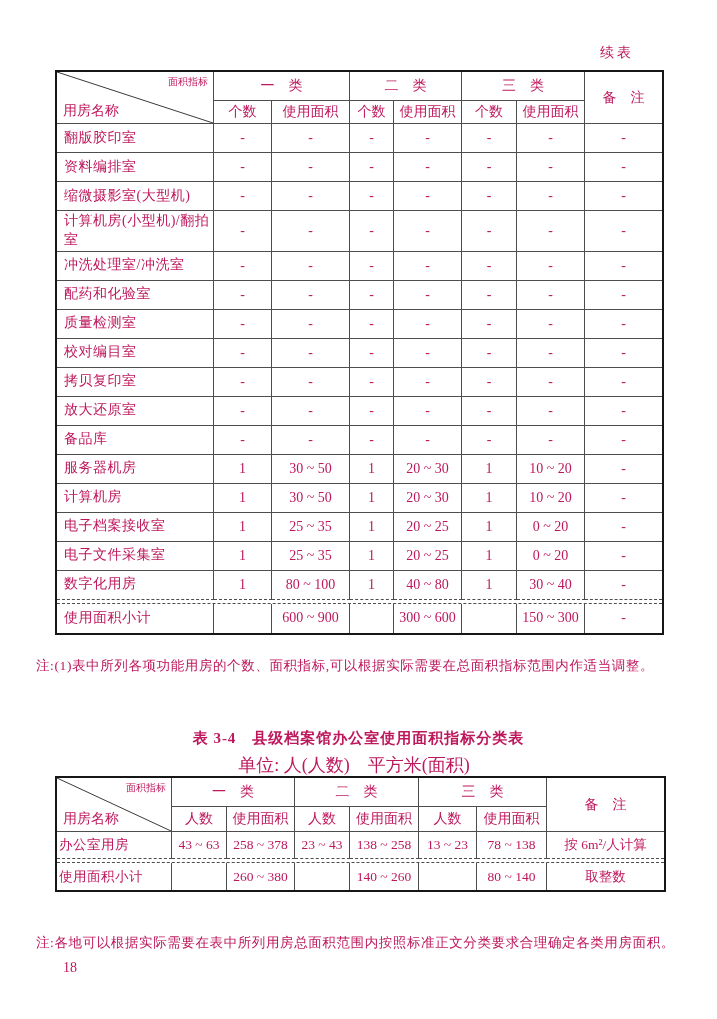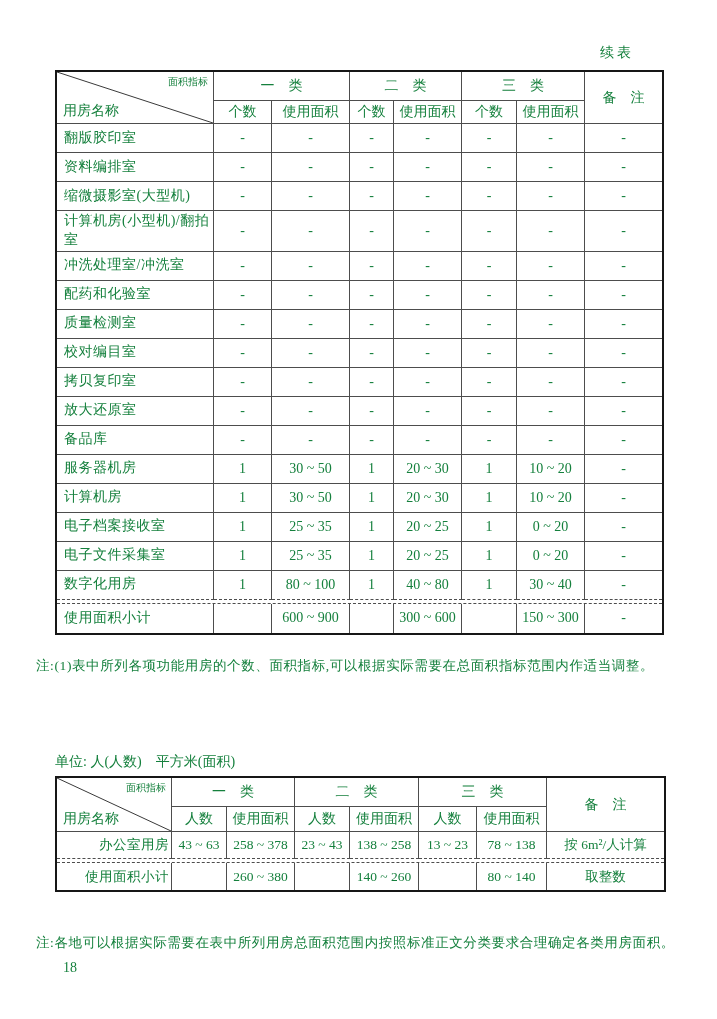--- a/index.html
+++ b/index.html
@@ -5,7 +5,7 @@
   html,body{margin:0;padding:0;background:#e8e8e8;}
   #page{
     position:relative;width:717px;height:1019px;background:#ffffff;
-    font-family:"Liberation Serif","DejaVu Serif",serif;color:#15803d;
+    font-family:"Liberation Serif","DejaVu Serif",serif;color:#be185d;
     margin:0 auto;overflow:hidden;
   }
   .continued{position:absolute;left:600px;top:44px;font-size:14px;letter-spacing:3px;}

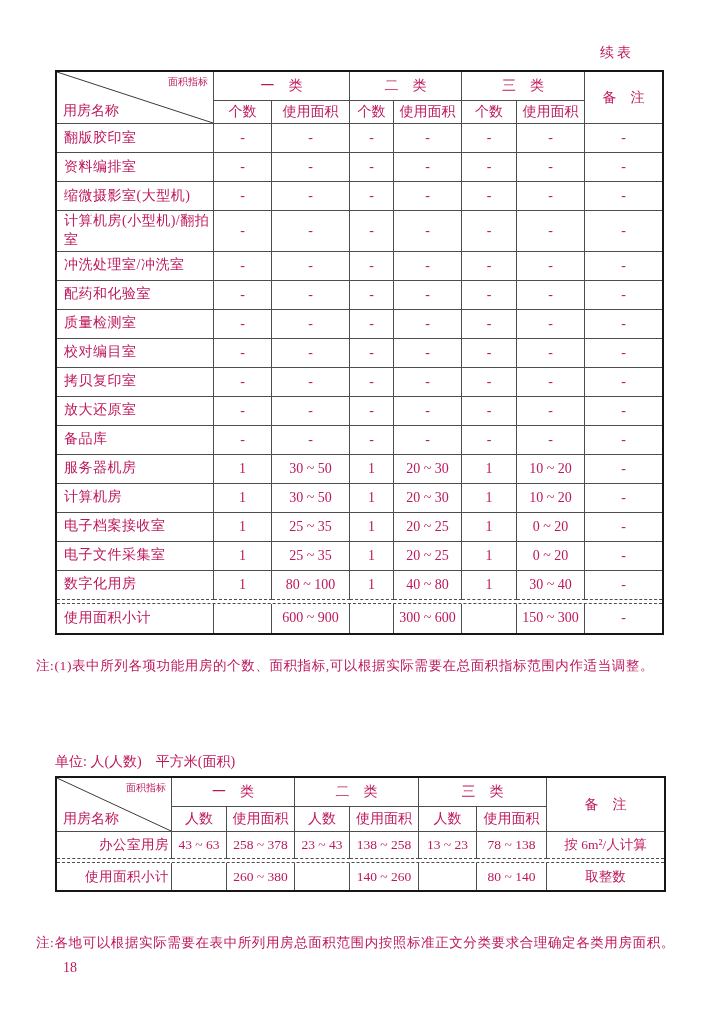--- a/index.html
+++ b/index.html
@@ -280,6 +280,7 @@
     <div class="note-line-1">注:(1)表中所列各项功能用房的个数、面积指标,可以根据实际需要在总面积指标范围内作适当调整。</div>
   </div>
 
+  <div class="tbl-title">表 3-4　县级档案馆办公室使用面积指标分类表</div>
   <div class="unit-line">单位: 人(人数)　平方米(面积)</div>
 
   <table class="sheet t2">

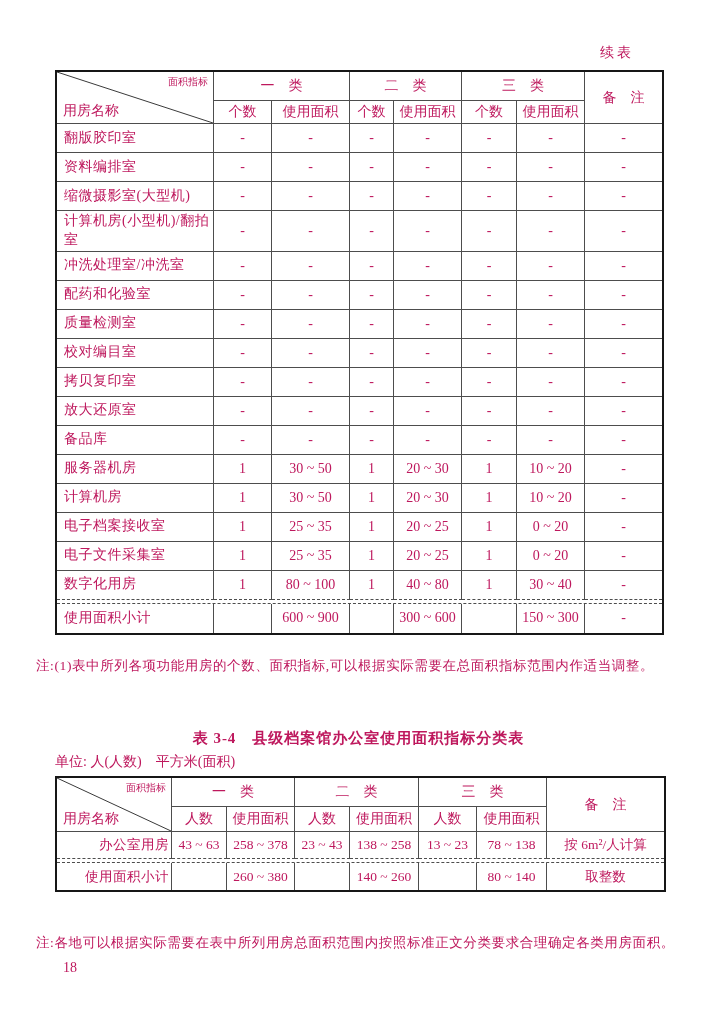--- a/index.html
+++ b/index.html
@@ -55,7 +55,7 @@
   .note-block-2{left:36px;top:932px;width:656px;line-height:22px;text-align:justify;}
   .tbl-title{position:absolute;left:55px;top:729px;width:607px;text-align:center;
              font-weight:bold;font-size:15px;letter-spacing:1px;}
-  .unit-line{position:absolute;left:55px;top:753px;width:598px;text-align:left;font-size:14px;}
+  .unit-line{position:absolute;left:55px;top:753px;width:598px;text-align:center;font-size:18px;}
   .page-number{position:absolute;left:63px;top:960px;font-size:14px;}
 </style>
 </head>

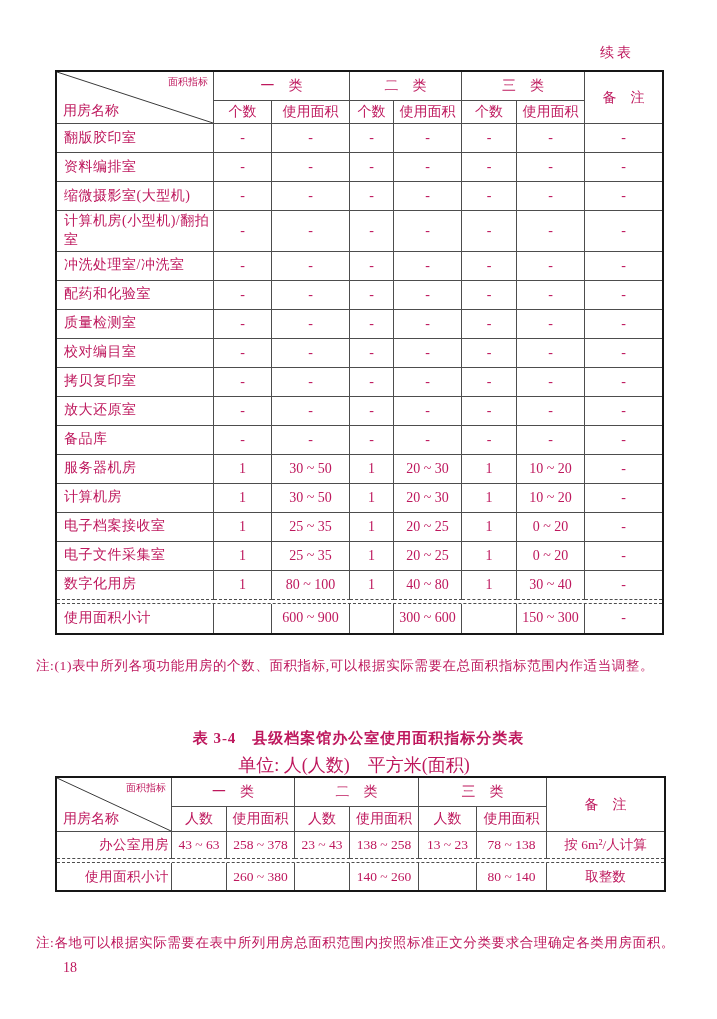--- a/index.html
+++ b/index.html
@@ -32,7 +32,7 @@
   .t2{position:absolute;left:55px;top:776px;width:607px;}
 
   .t1 td.row-label{text-align:left;padding-left:7px;letter-spacing:0.5px;line-height:1.35;}
-  .t2 td.row-label{text-align:right;letter-spacing:0.5px;}
+  .t2 td.row-label{text-align:left;letter-spacing:0.5px;}
   .t2 tbody td{font-size:13.5px;}
 
   

